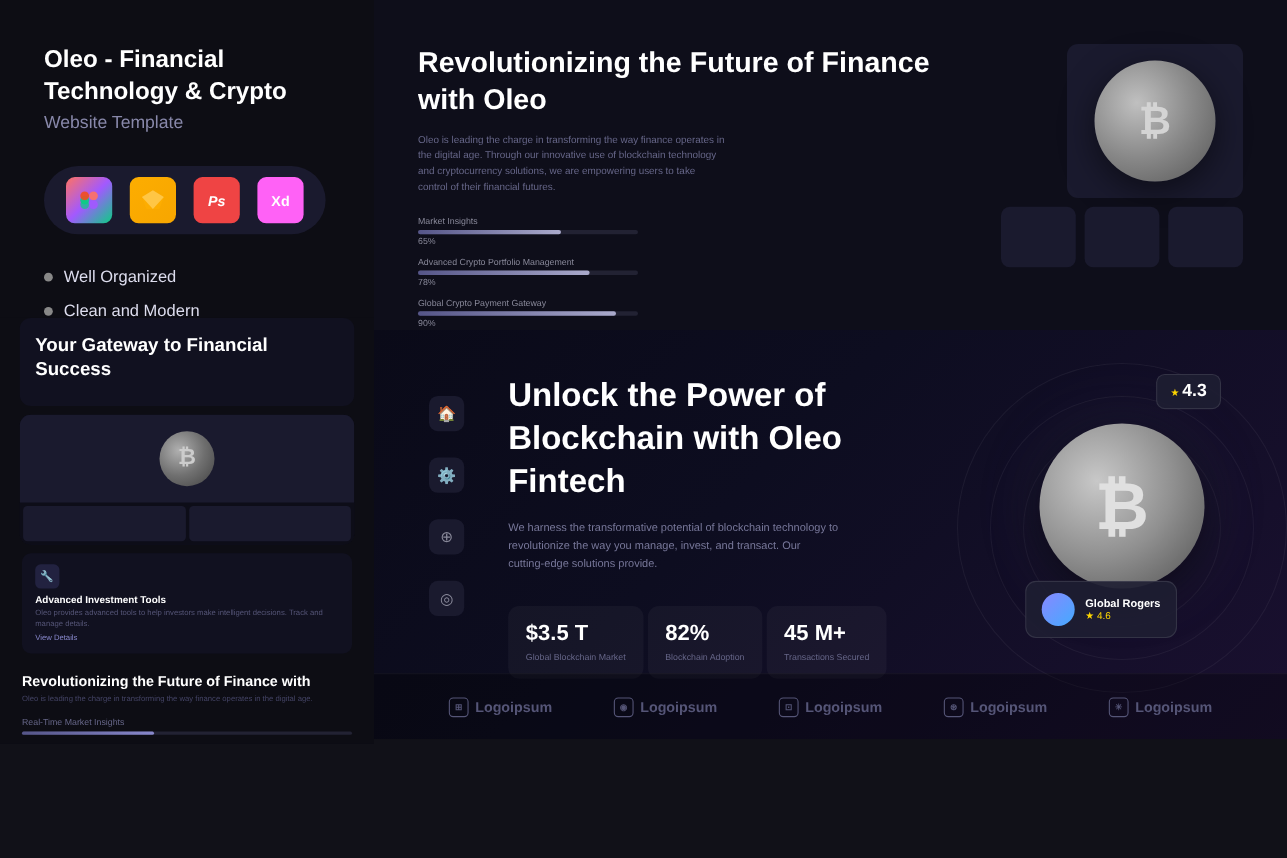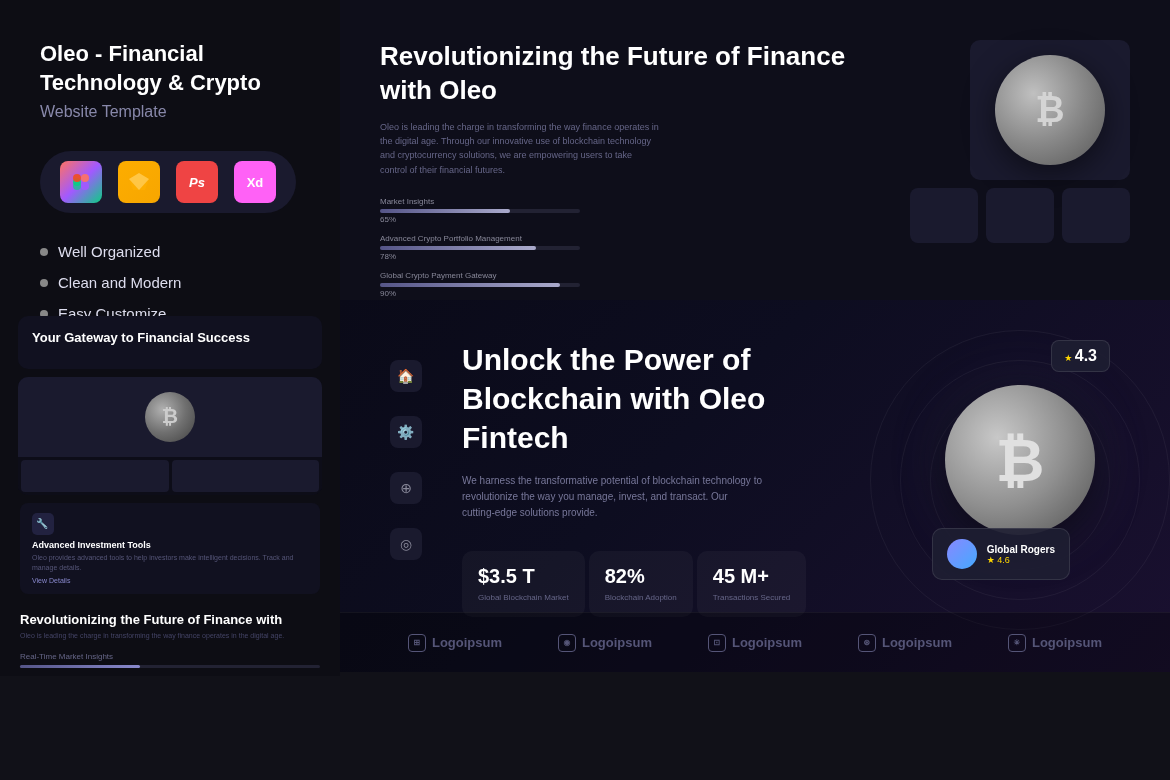--- a/index.html
+++ b/index.html
@@ -591,7 +591,7 @@
     <div style="position:absolute;bottom:0;left:0;width:340px;background:#0d0d14;">
 
       <div style="margin:0 18px 8px;background:#111120;border-radius:10px;padding:14px;">
-        <div class="preview-heading" style="font-size:13px;">Your Gateway to Financial Success</div>
+        <div class="preview-heading" style="font-size:17px;">Your Gateway to Financial Success</div>
       </div>
 
       <div style="margin:0 18px 8px;background:#111120;border-radius:10px;overflow:hidden;">

